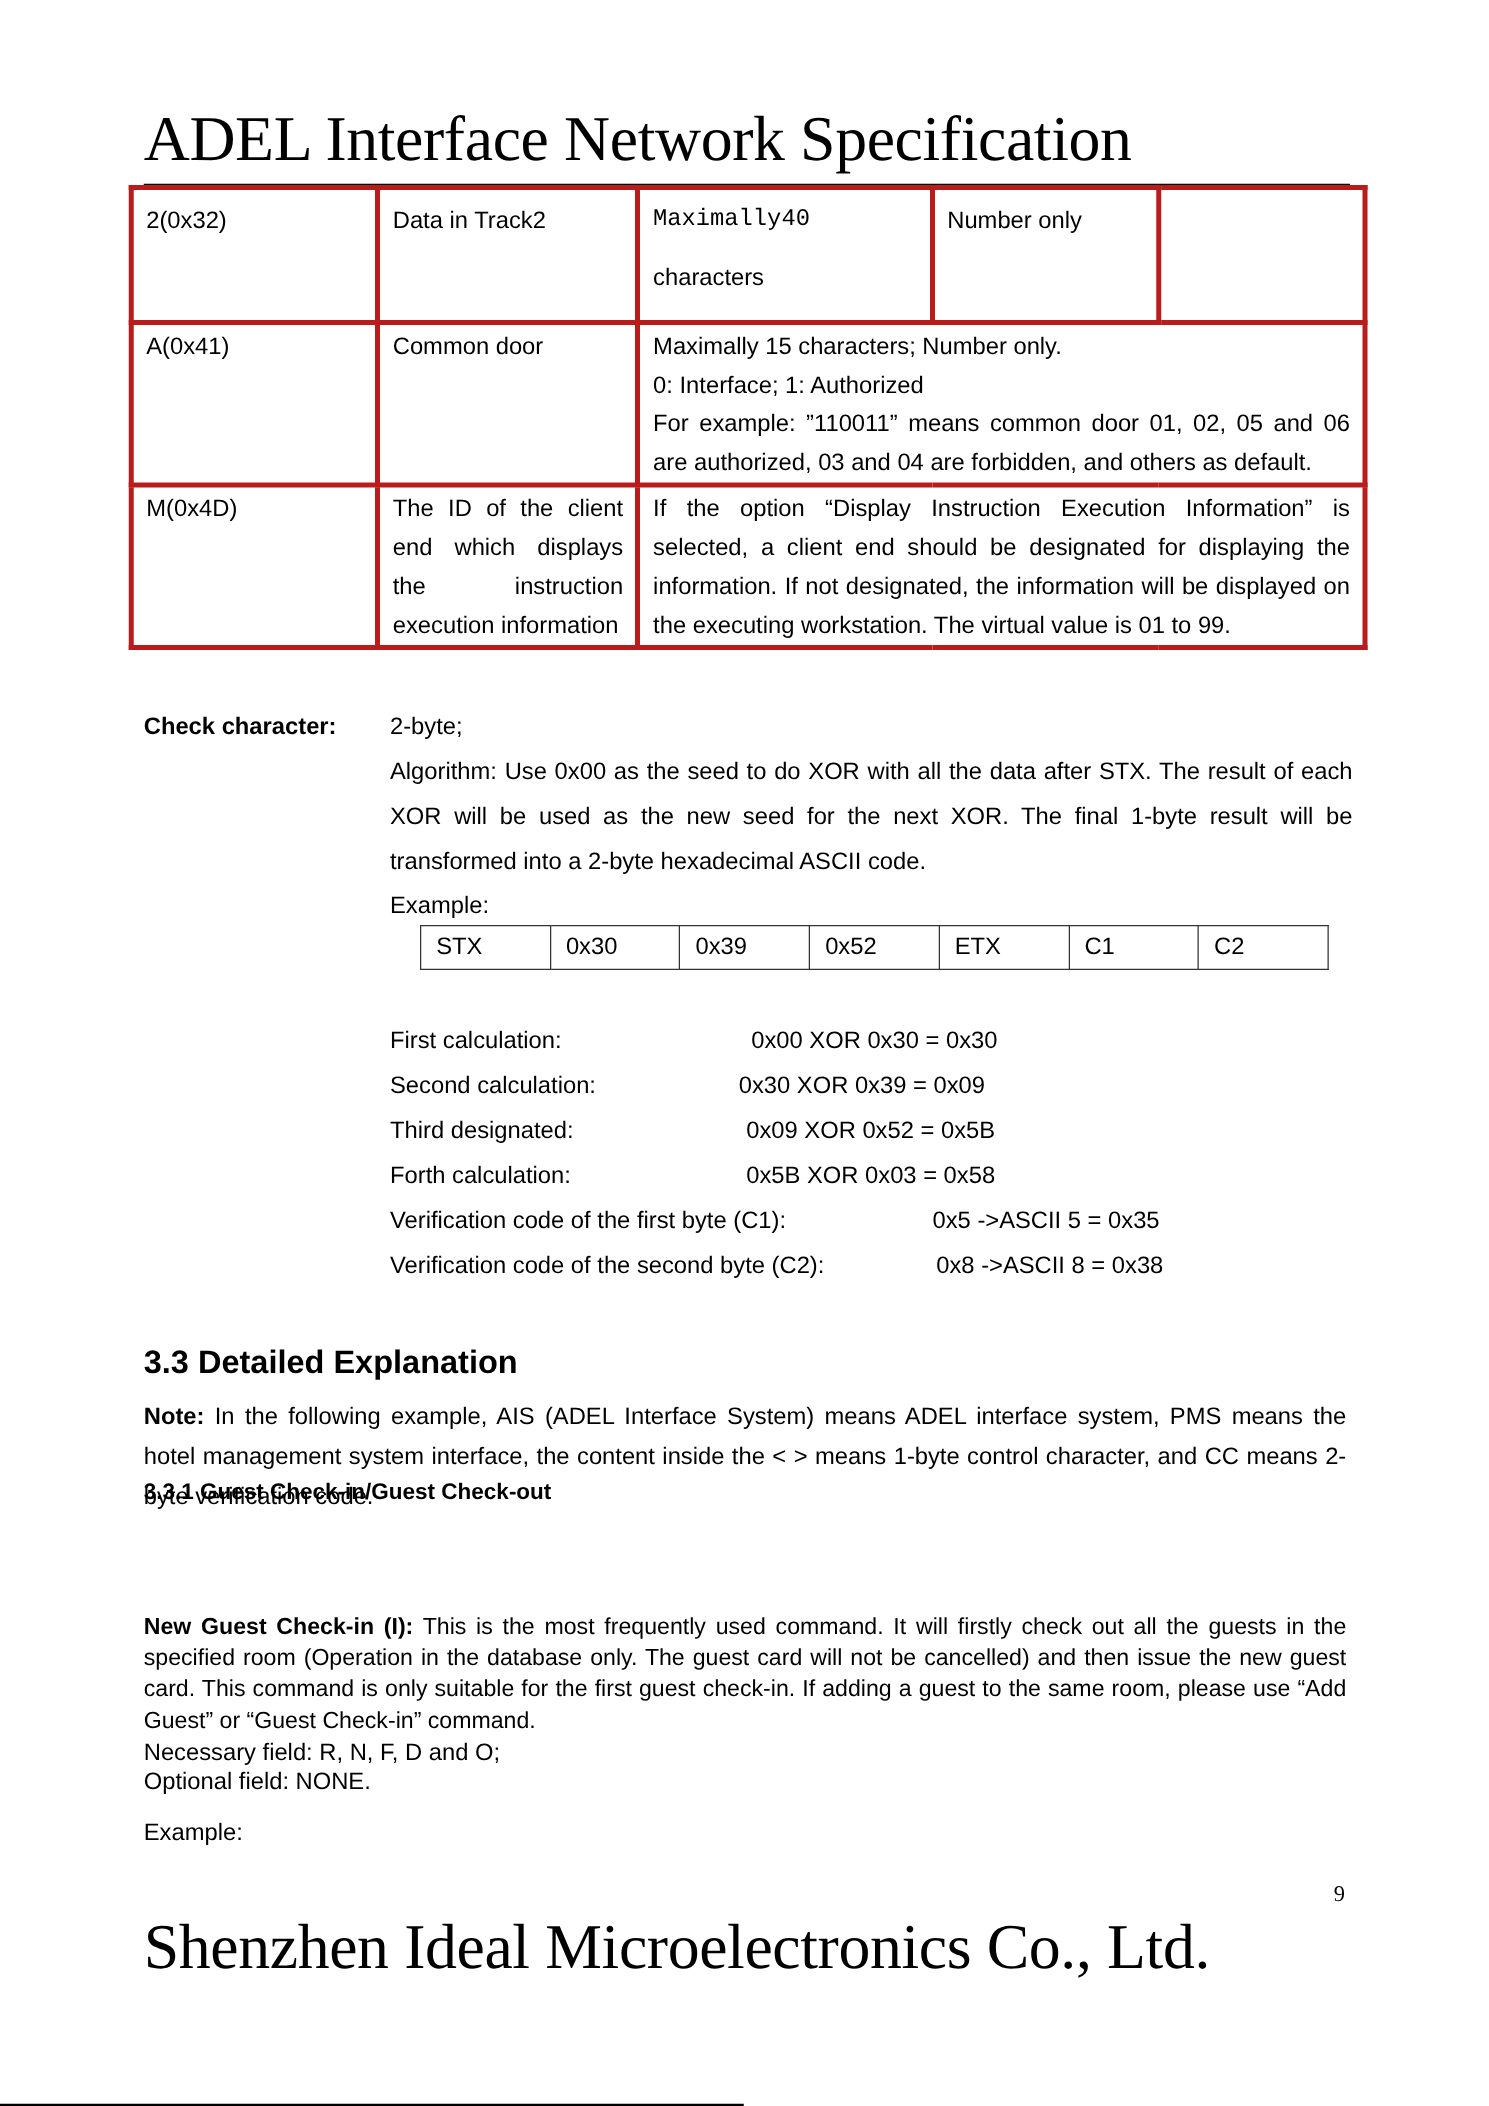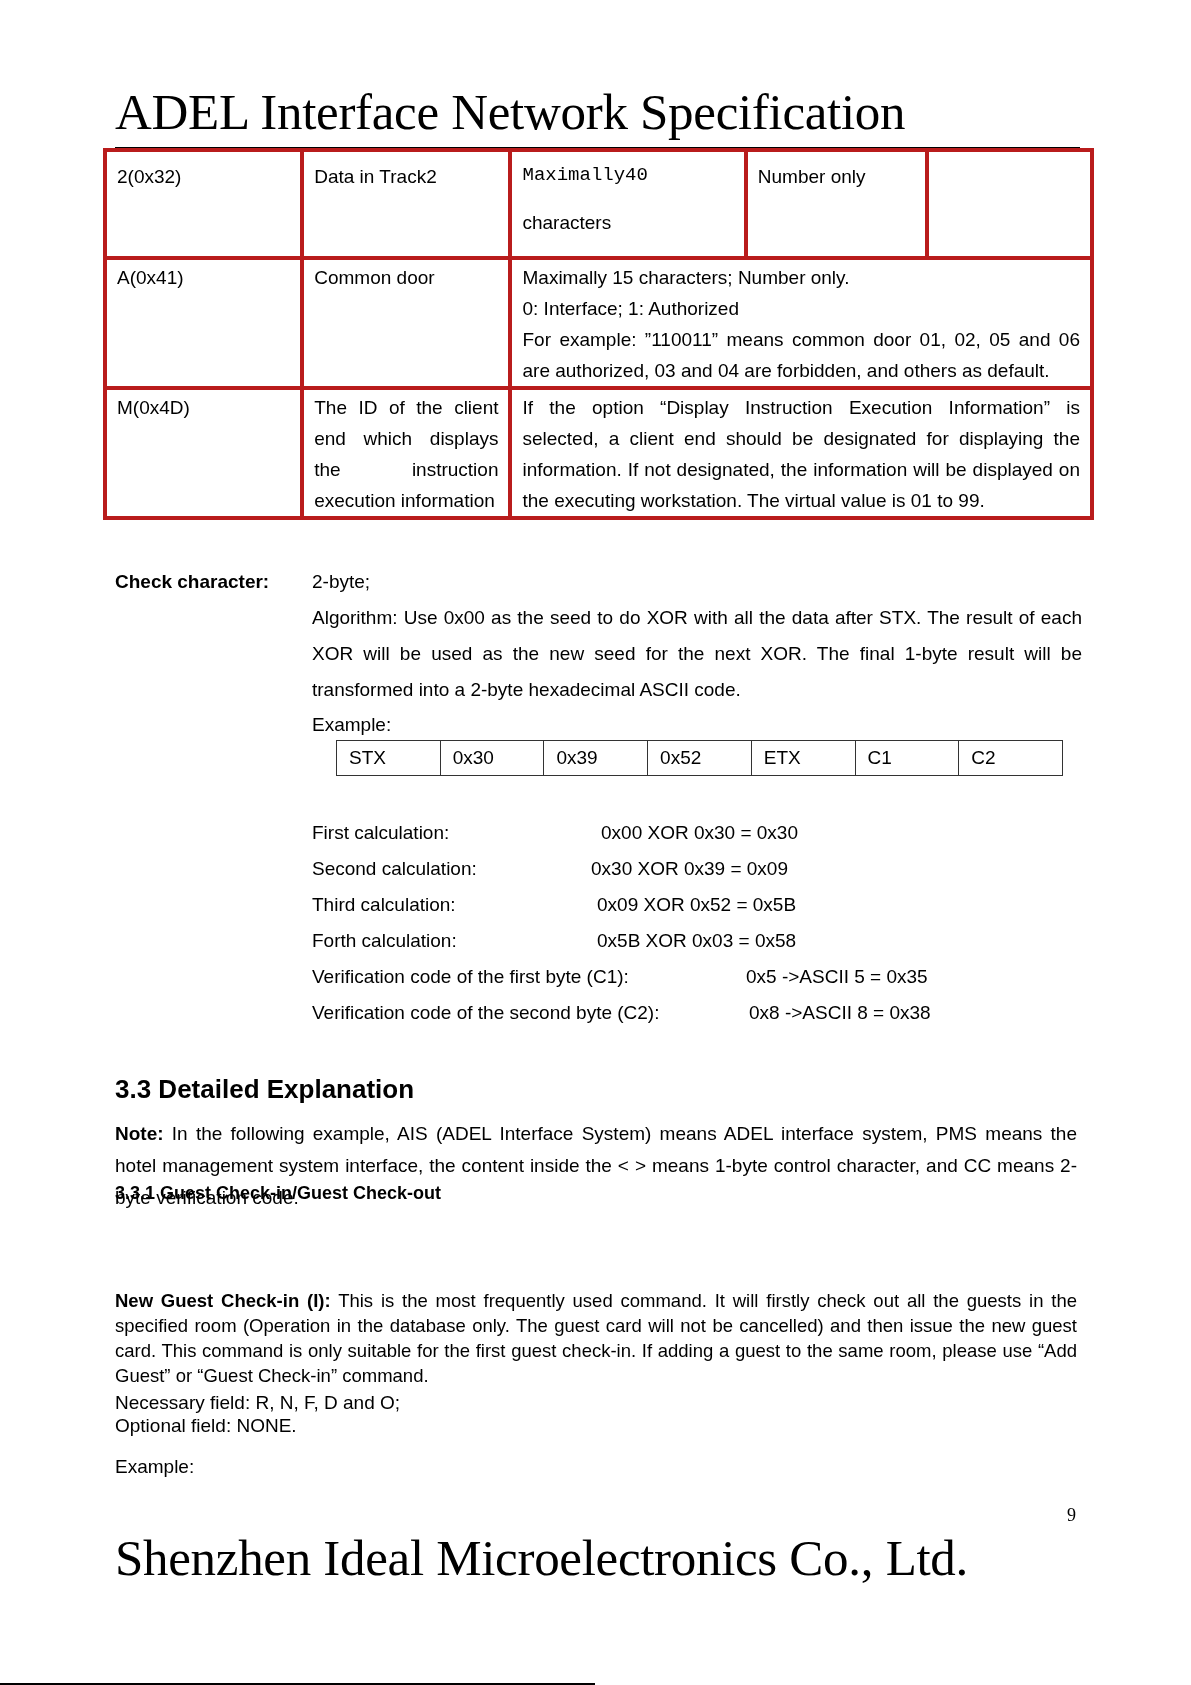--- a/index.html
+++ b/index.html
@@ -92,7 +92,7 @@
   <div class="abs txt" style="left:601px;top:815px;">0x00 XOR 0x30 = 0x30</div>
   <div class="abs txt" style="left:312px;top:851px;">Second calculation:</div>
   <div class="abs txt" style="left:591px;top:851px;">0x30 XOR 0x39 = 0x09</div>
-  <div class="abs txt" style="left:312px;top:887px;">Third calculation:</div>
+  <div class="abs txt" style="left:312px;top:887px;">Third designated:</div>
   <div class="abs txt" style="left:597px;top:887px;">0x09 XOR 0x52 = 0x5B</div>
   <div class="abs txt" style="left:312px;top:923px;">Forth calculation:</div>
   <div class="abs txt" style="left:597px;top:923px;">0x5B XOR 0x03 = 0x58</div>

